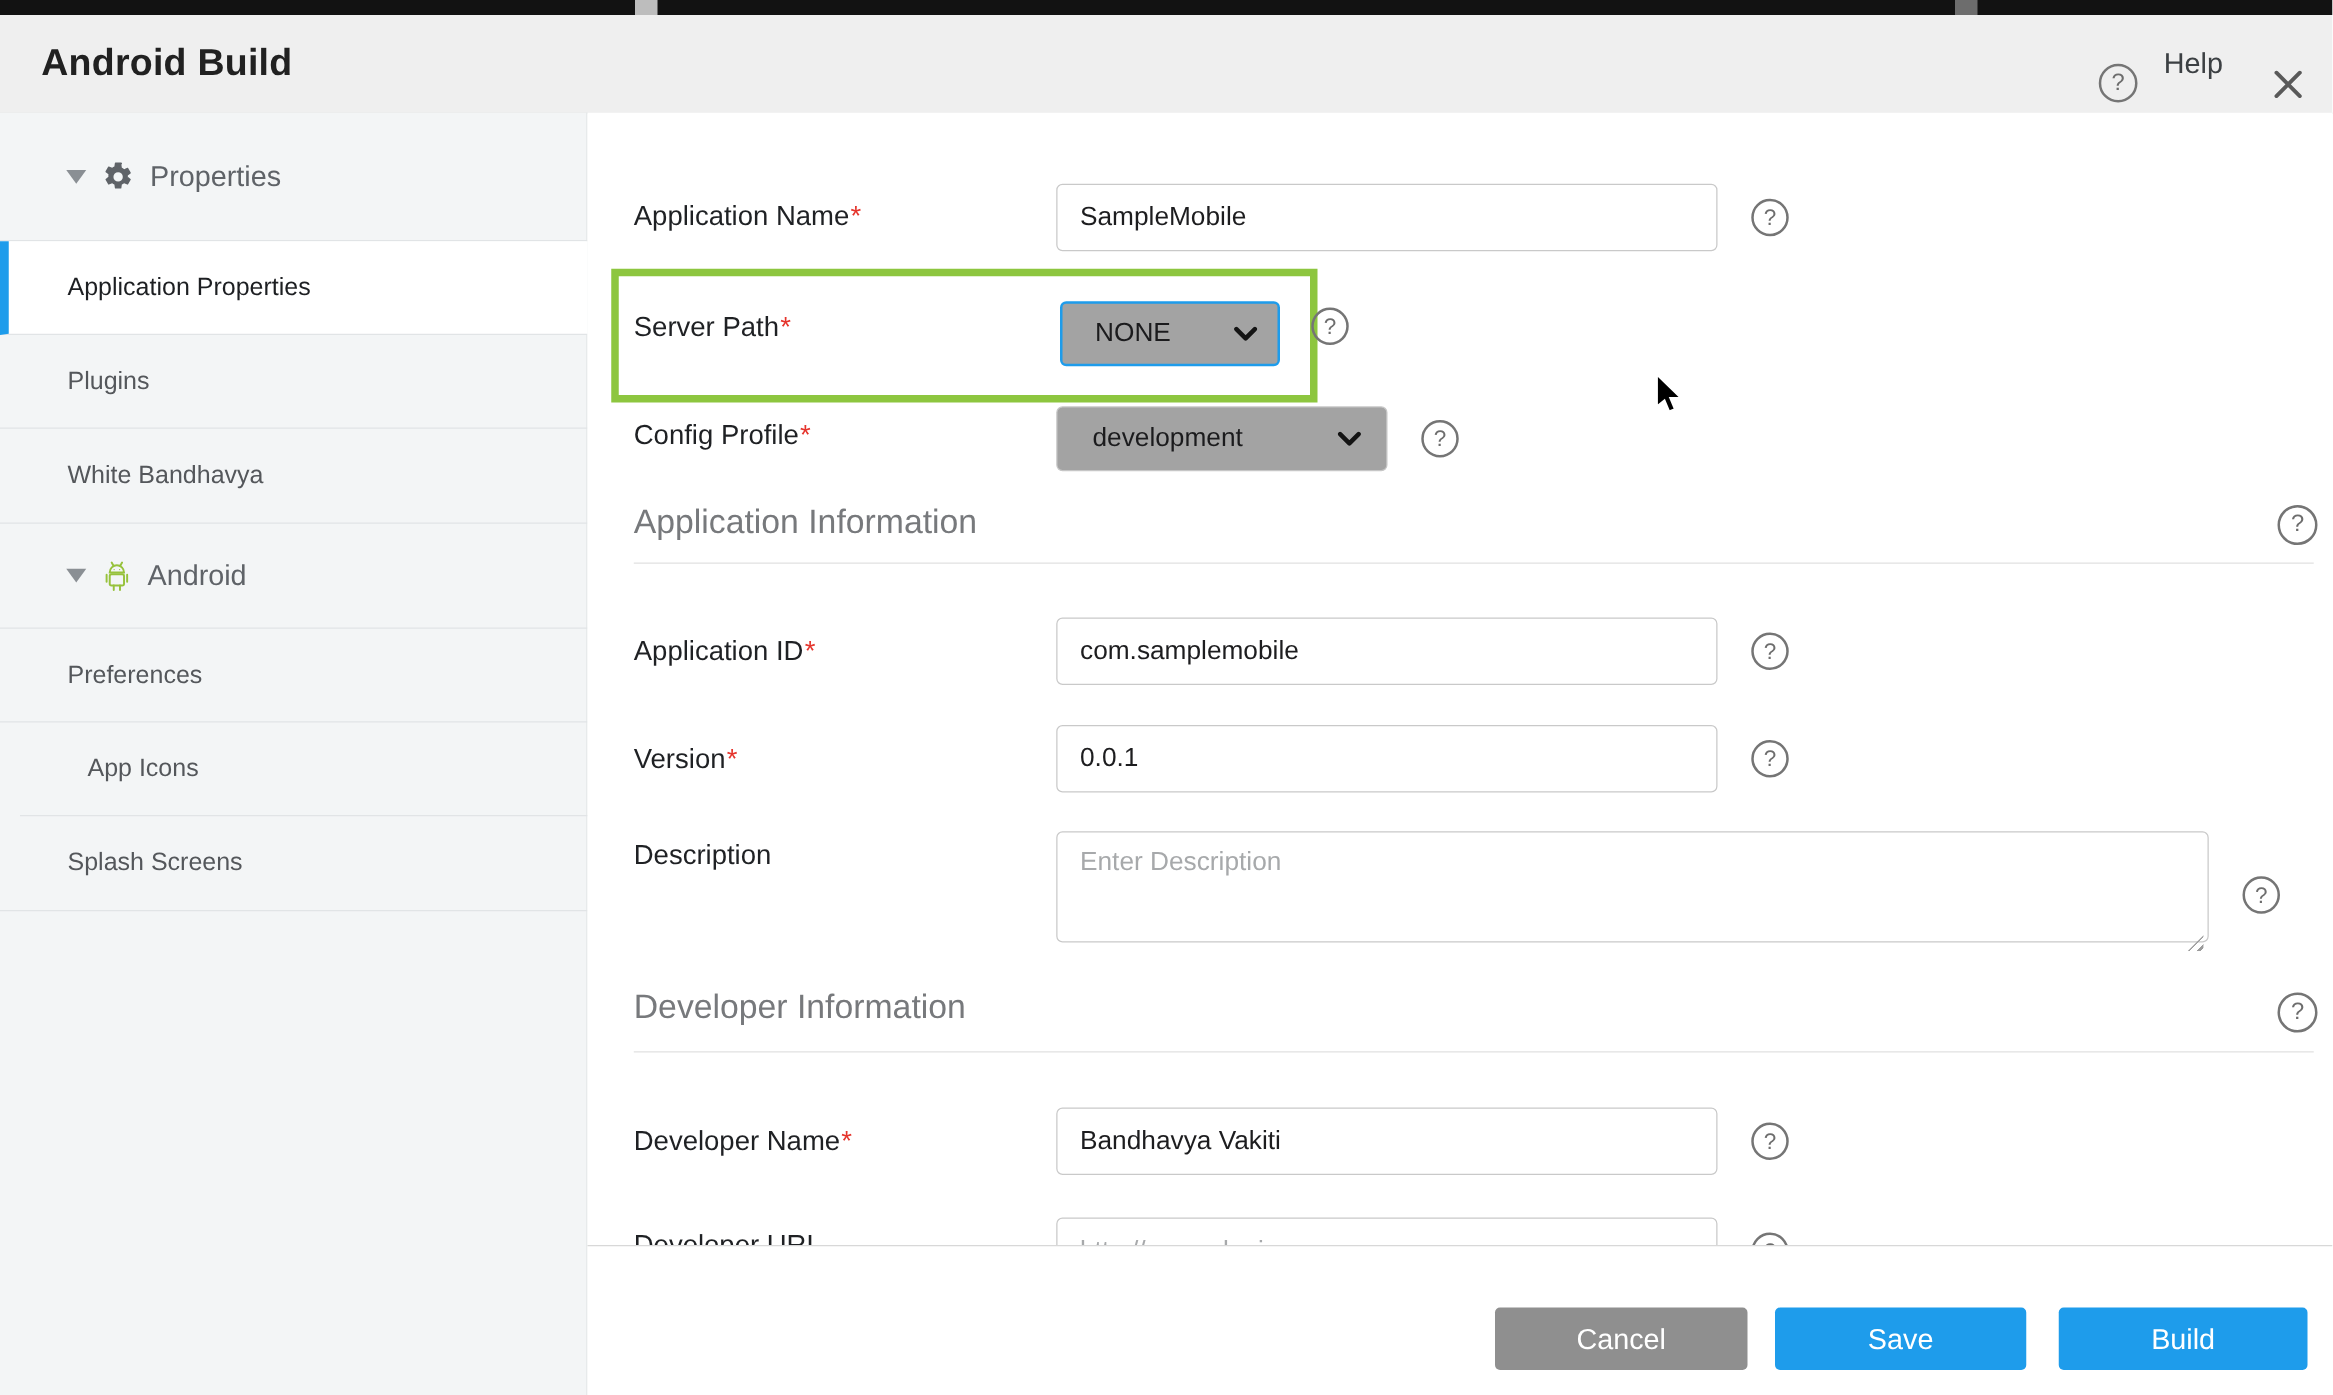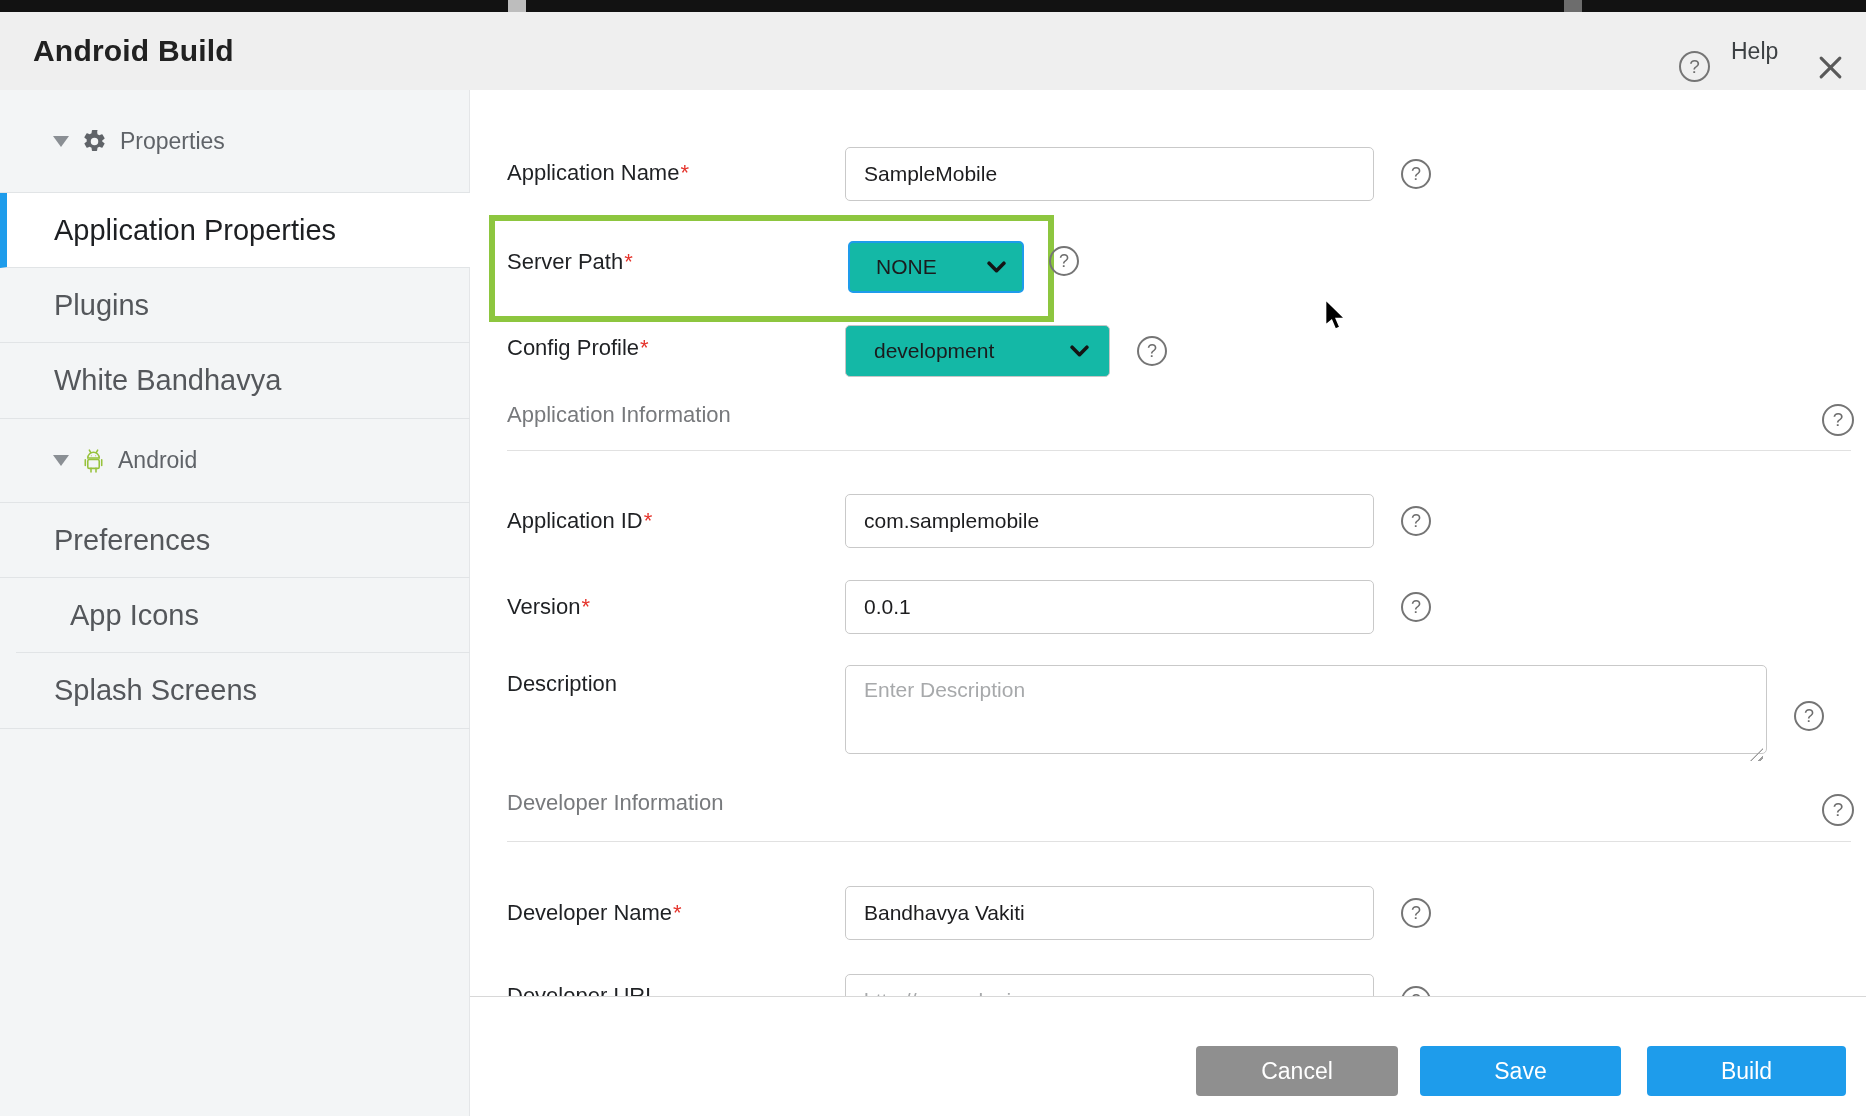--- a/index.html
+++ b/index.html
@@ -26,7 +26,7 @@
   .side-row .tri{width:0;height:0;border-left:8px solid transparent;border-right:8px solid transparent;border-top:11px solid #8a8f94;margin-left:37px;flex:none;}
   .side-row .sicon{margin-left:13px;flex:none;display:flex;align-items:center;}
   .side-head-label{margin-left:13px;font-size:23px;color:#5f6368;}
-  .side-item-label{margin-left:38px;font-size:29px;color:#54575b;text-align:right;}
+  .side-item-label{margin-left:38px;font-size:20px;color:#54575b;text-align:right;}
   .side-row.selected{background:#ffffff;border-left:7px solid #1e9ceb;}
   .side-row.selected .side-item-label{margin-left:31px;color:#1d1f22;}
   

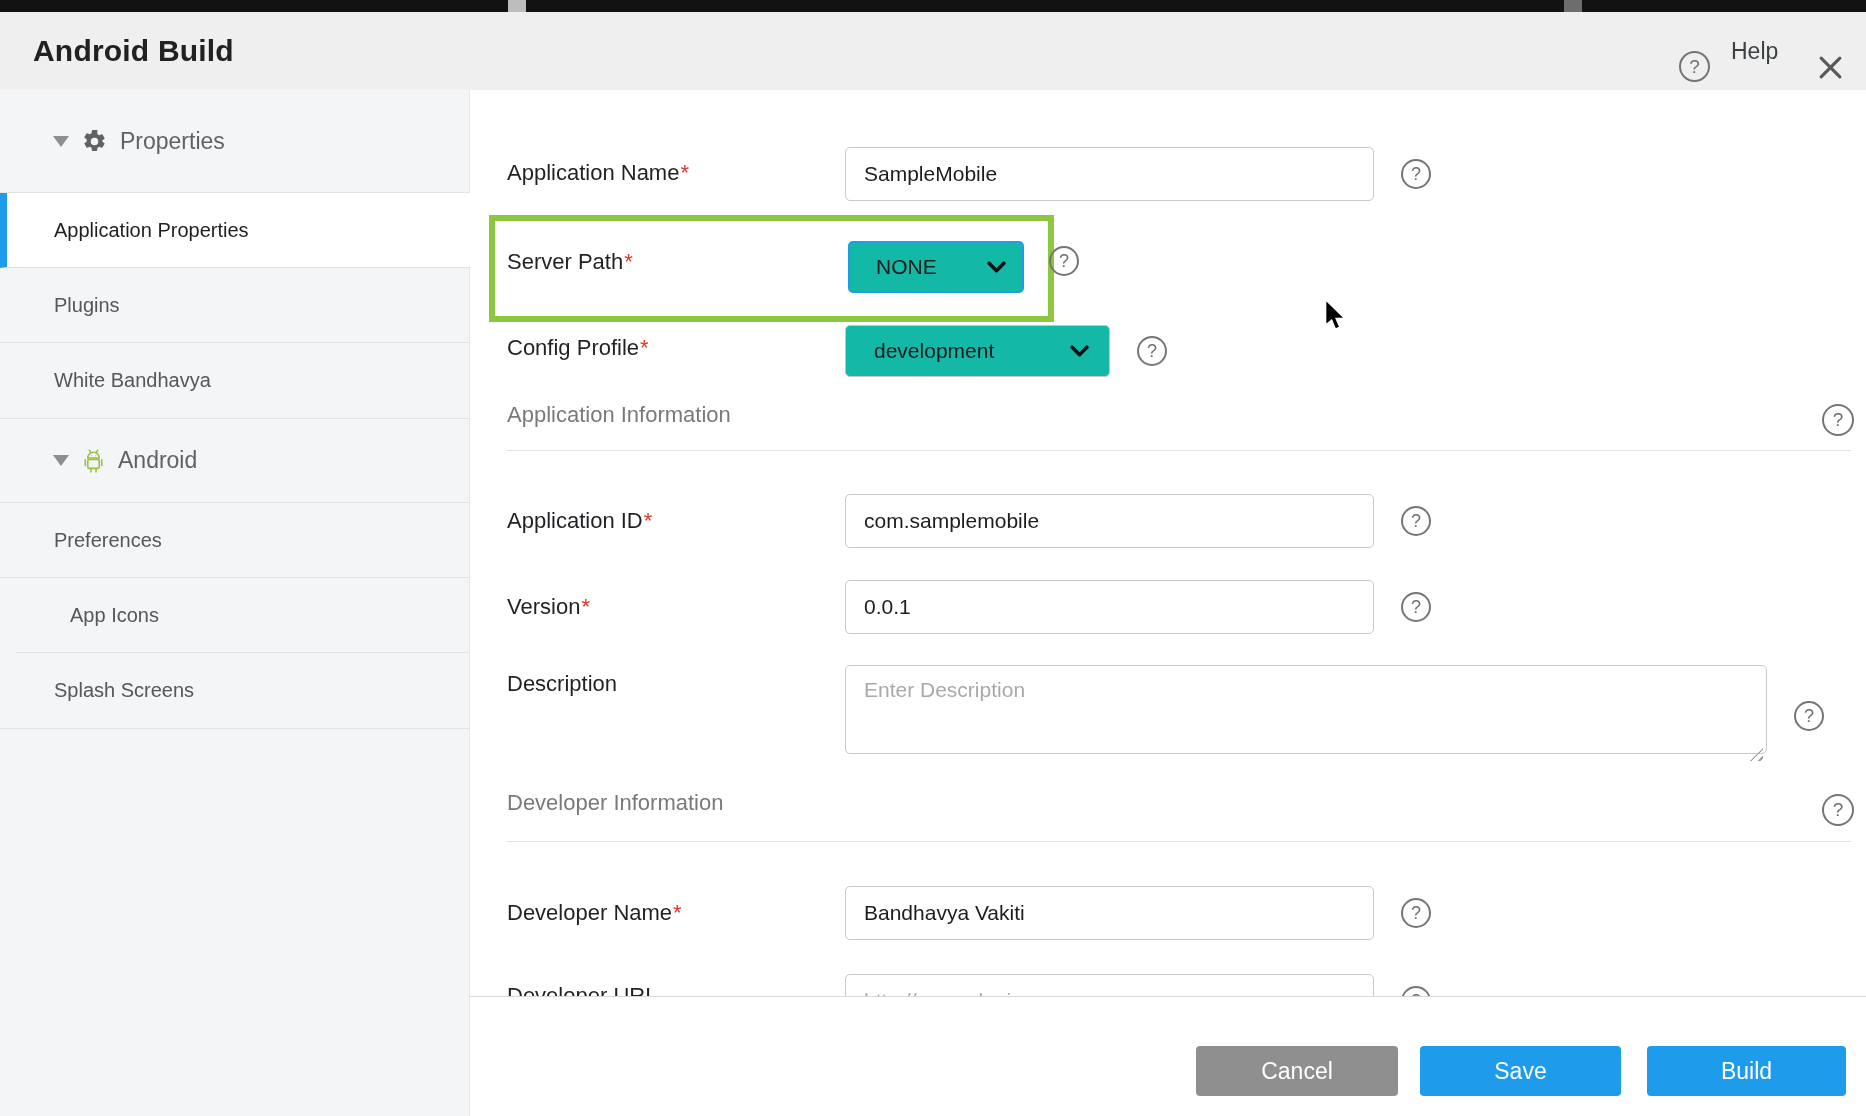--- a/index.html
+++ b/index.html
@@ -38,7 +38,7 @@
     padding:0 18px;font-family:"Liberation Sans",sans-serif;font-size:21px;color:#1d1d1f;background:#fff;outline:none;}
   .tinput::placeholder{color:#a7a9ab;}
   .fhelp{position:absolute;width:30px;height:30px;font-size:18px;cursor:pointer;}
-  .select{position:absolute;box-sizing:border-box;height:52px;border:1px solid #c6c6c6;border-radius:5px;background:#14b8a6;
+  .select{position:absolute;box-sizing:border-box;height:52px;border:1px solid #c6c6c6;border-radius:5px;background:#a3a3a3;
     display:flex;align-items:center;cursor:pointer;}
   .select .sel-text{font-size:21px;color:#1b1b1d;}
   .select .chev{margin-left:auto;display:flex;align-items:center;}

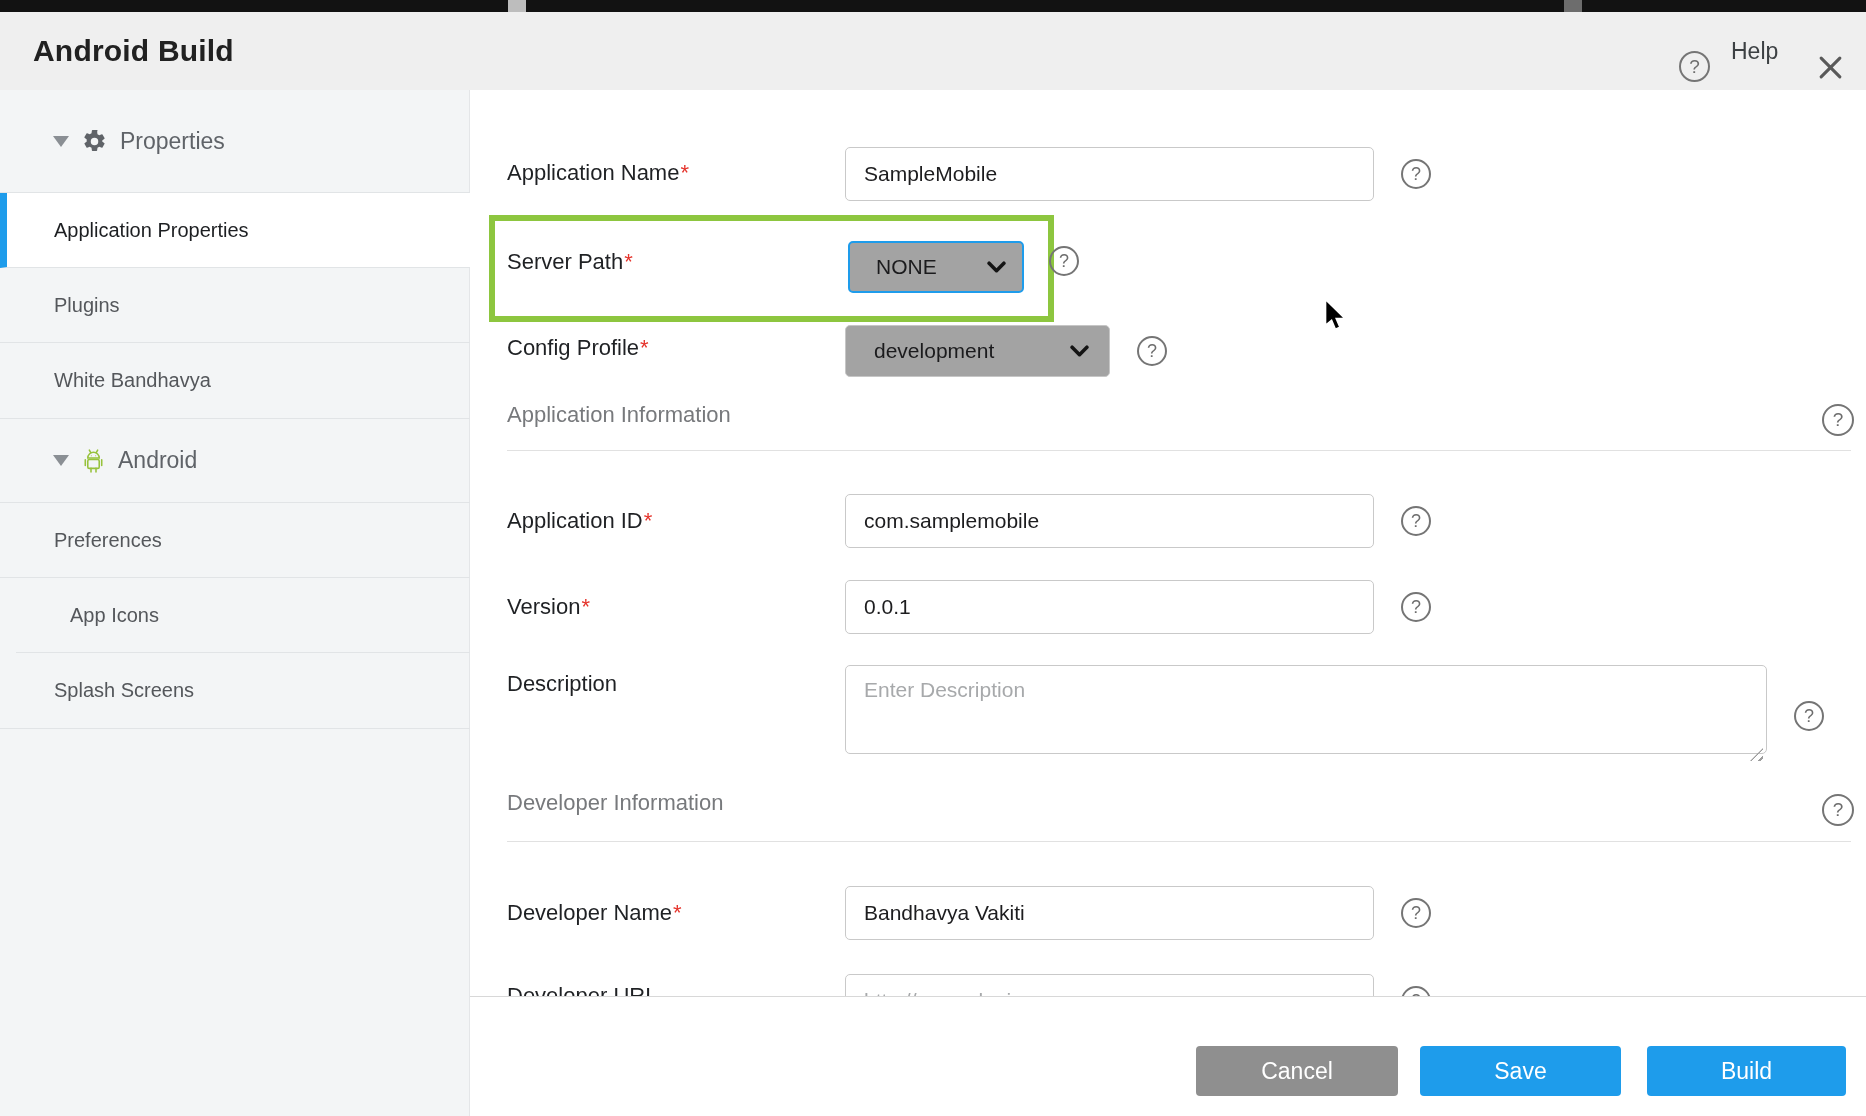--- a/index.html
+++ b/index.html
@@ -45,7 +45,7 @@
   .sel-server{left:378px;top:151px;width:176px;border:2px solid #1e9ceb;padding:0 16px 0 26px;}
   .sel-config{left:375px;top:235px;width:265px;padding:0 20px 0 28px;}
   .green-box{position:absolute;left:19px;top:125px;width:565px;height:107px;box-sizing:border-box;border:6px solid #8dc63f;background:transparent;pointer-events:none;}
-  .sect-head{position:absolute;left:37px;font-size:22px;color:#77797c;white-space:nowrap;}
+  .sect-head{position:absolute;left:37px;font-size:27px;color:#77797c;white-space:nowrap;}
   .sect-help{position:absolute;left:1352px;width:32px;height:32px;font-size:19px;cursor:pointer;}
   .rule{position:absolute;left:37px;width:1344px;height:1px;background:#e1e1e1;}
   .tarea{position:absolute;left:375px;top:575px;width:922px;height:89px;box-sizing:border-box;border:1px solid #c9c9c9;border-radius:5px;

